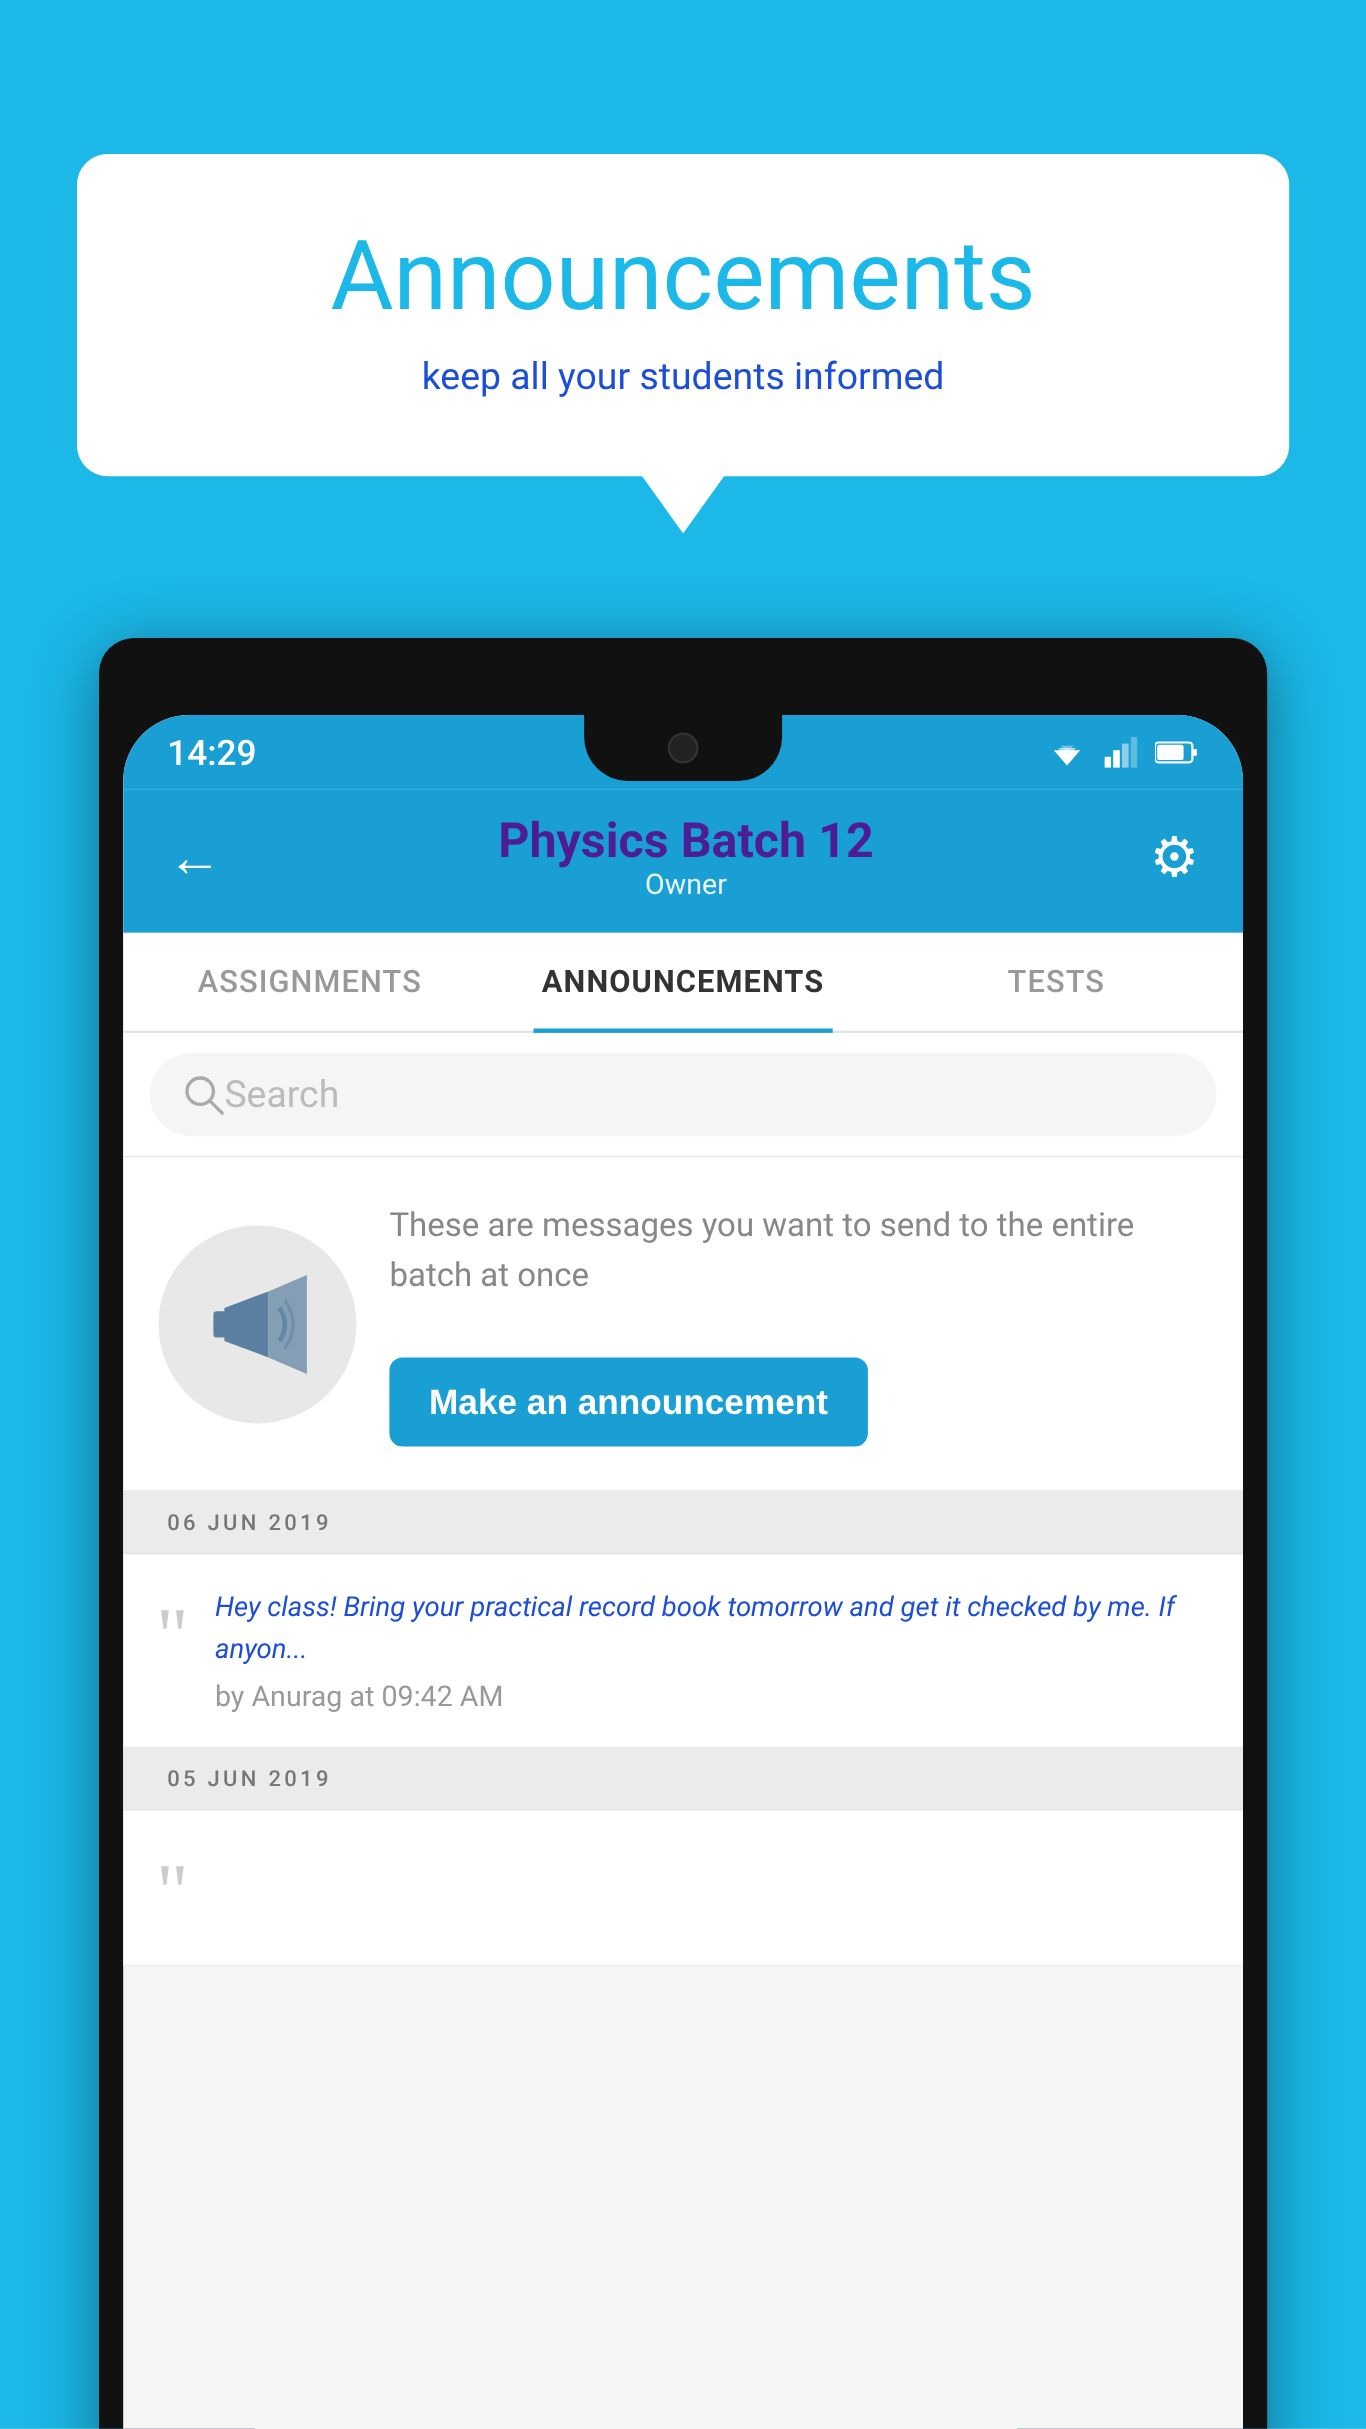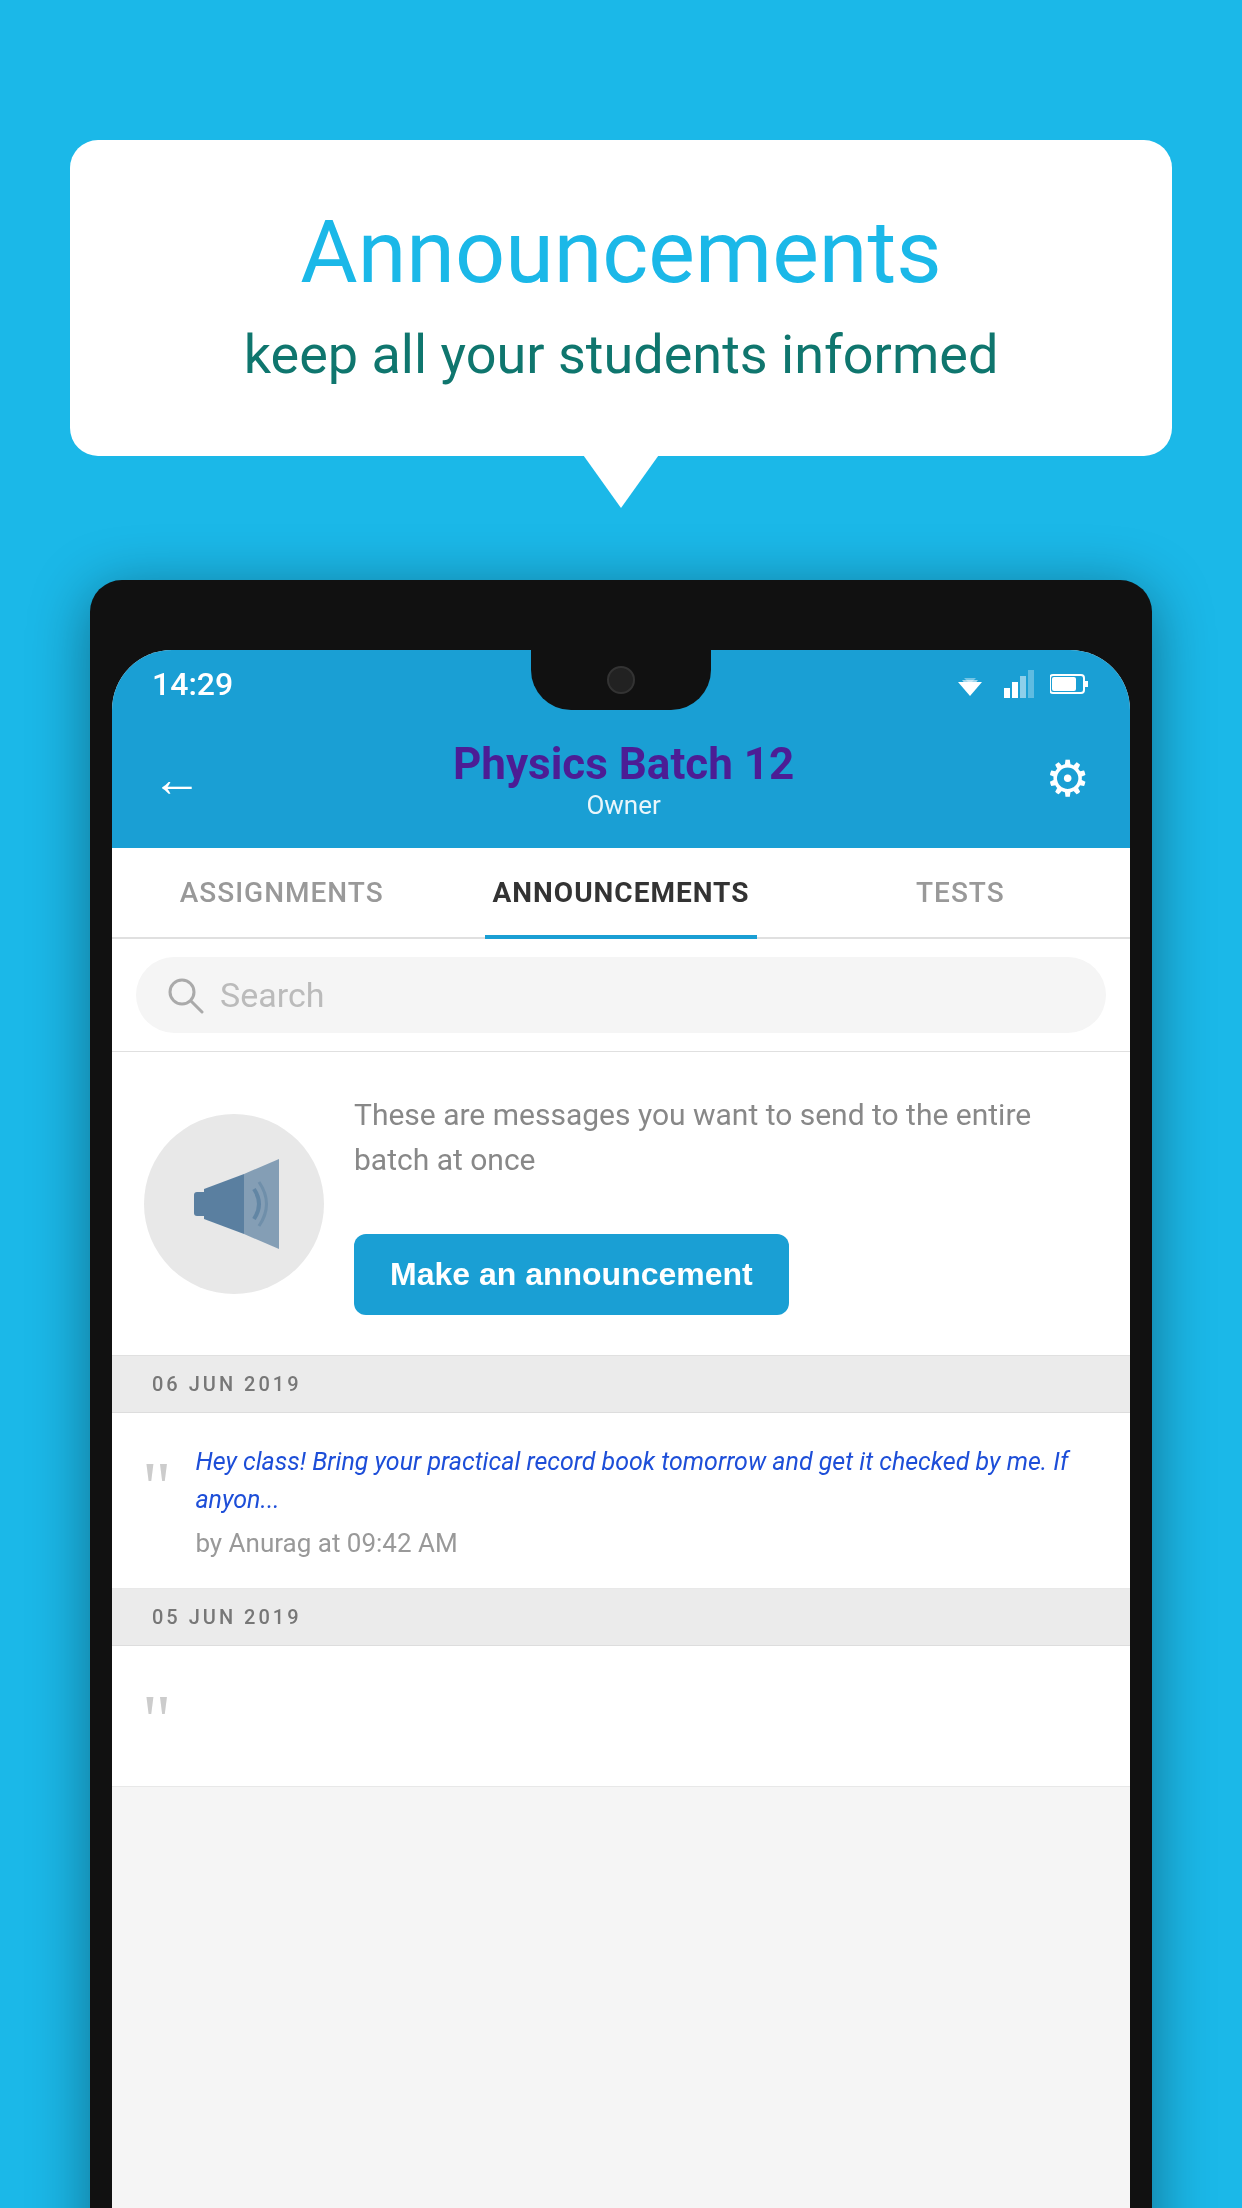--- a/index.html
+++ b/index.html
@@ -53,8 +53,8 @@
     }
 
     .speech-bubble-subtitle {
-      font-size: 54px;
-      color: #0f766e;
+      font-size: 34px;
+      color: #1d4ed8;
       font-weight: 400;
     }
 

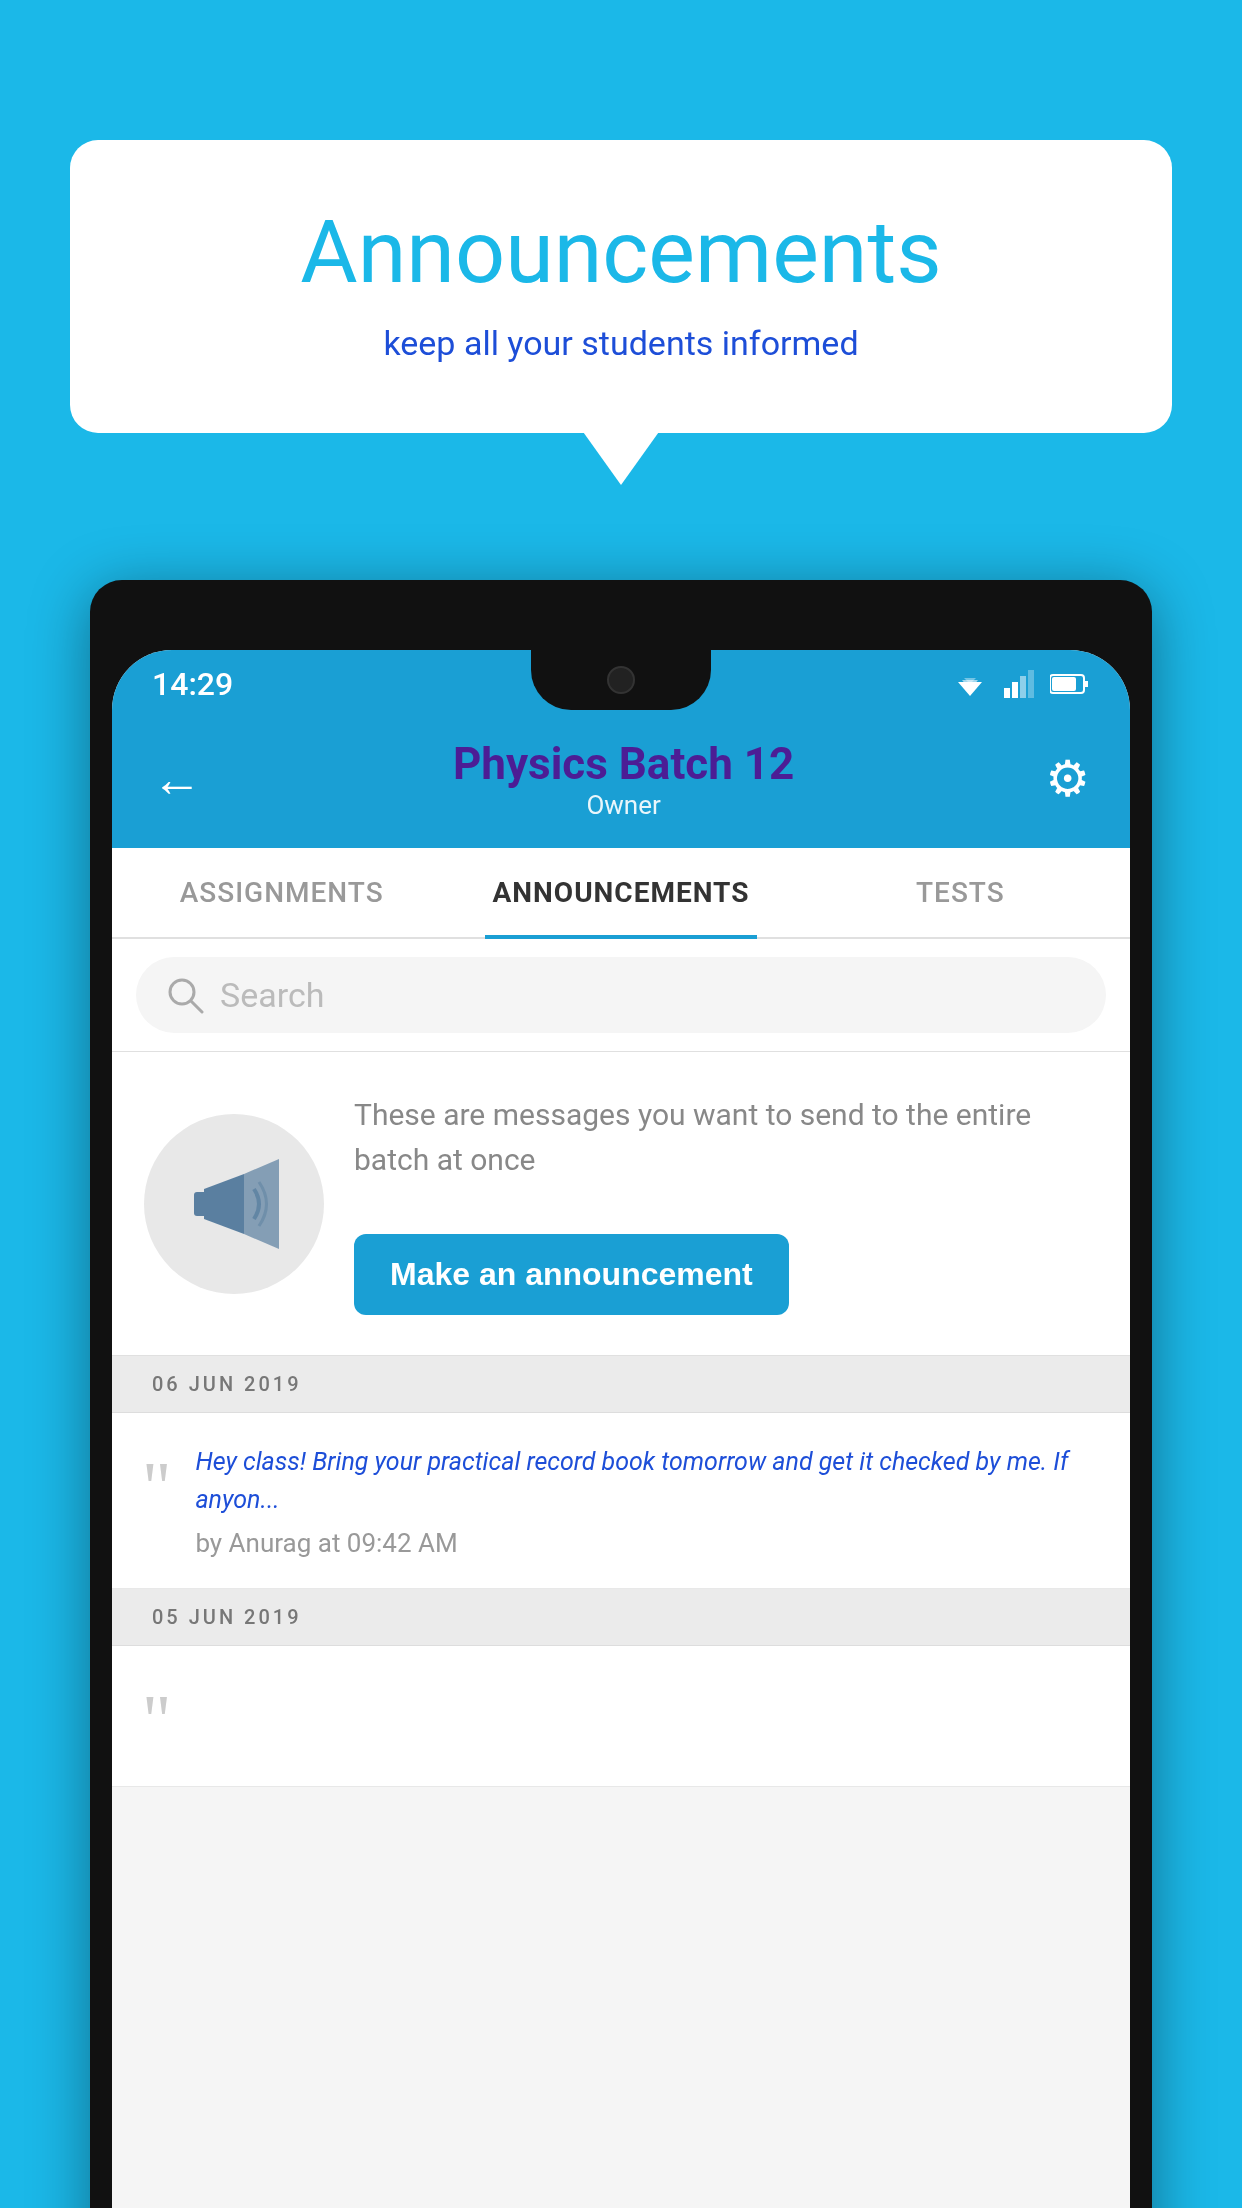--- a/index.html
+++ b/index.html
@@ -224,7 +224,7 @@
       display: flex;
       align-items: center;
       padding: 18px 30px;
-      gap: 16px;
+      gap: 0;
     }
 
     .search-text {

